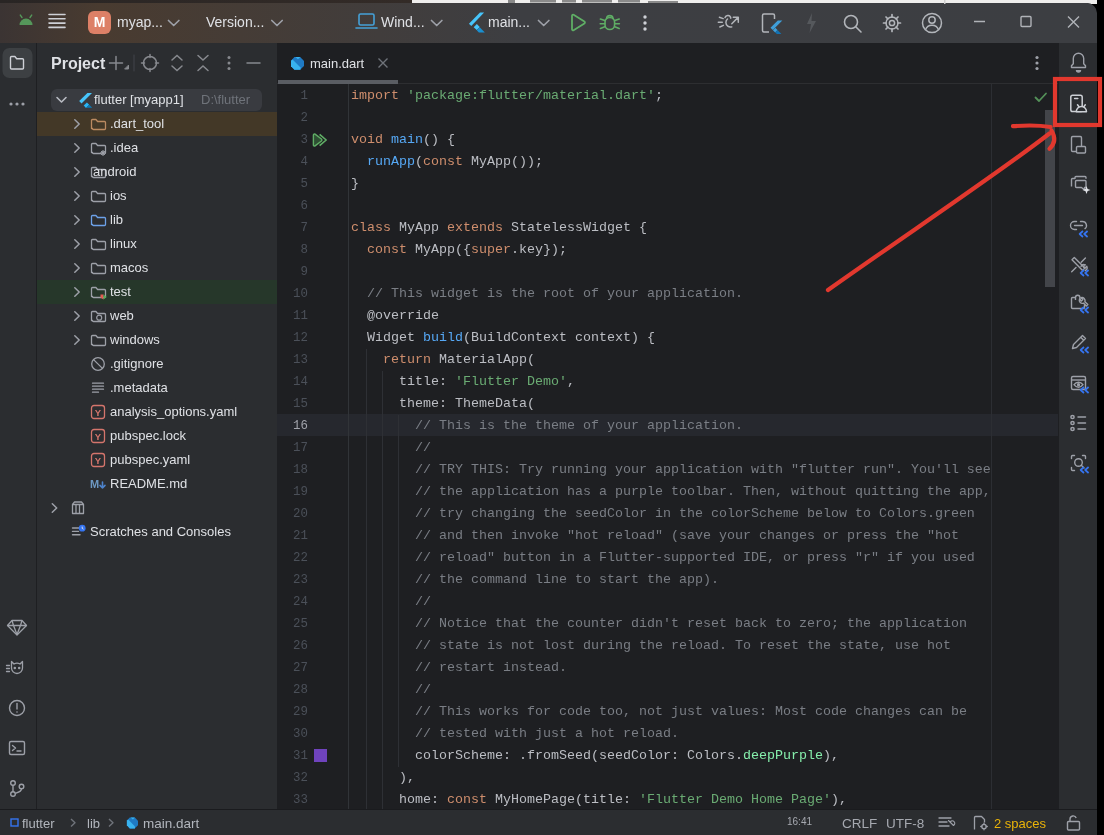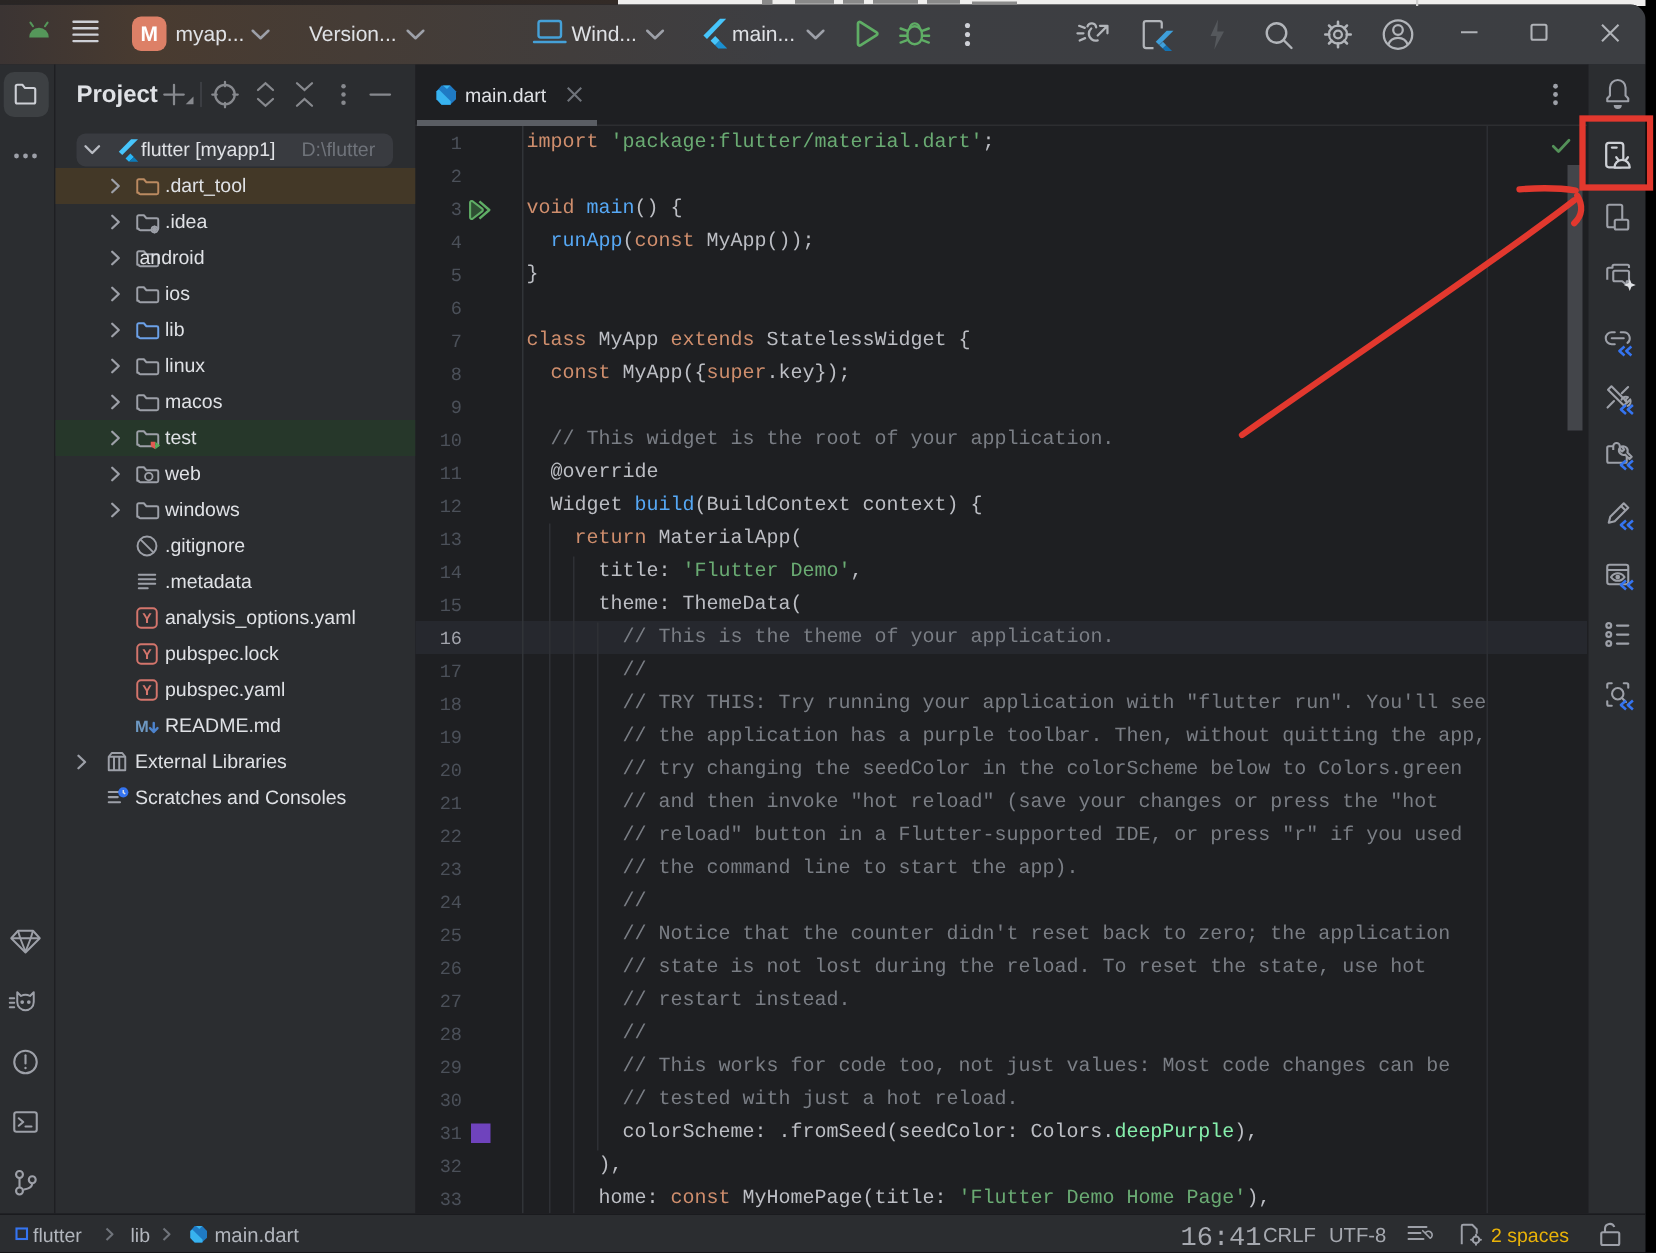--- a/index.html
+++ b/index.html
@@ -334,9 +334,6 @@
         </div>
       <div class="trow" style="top:384px">
           <span class="lbl" style="left:73px;">README.md</span>
-        </div>
-      <div class="trow" style="top:408px">
-          <span class="lbl" style="left:53px;">External Libraries</span>
         </div>
       <div class="trow" style="top:432px">
           <span class="lbl" style="left:53px;">Scratches and Consoles</span>

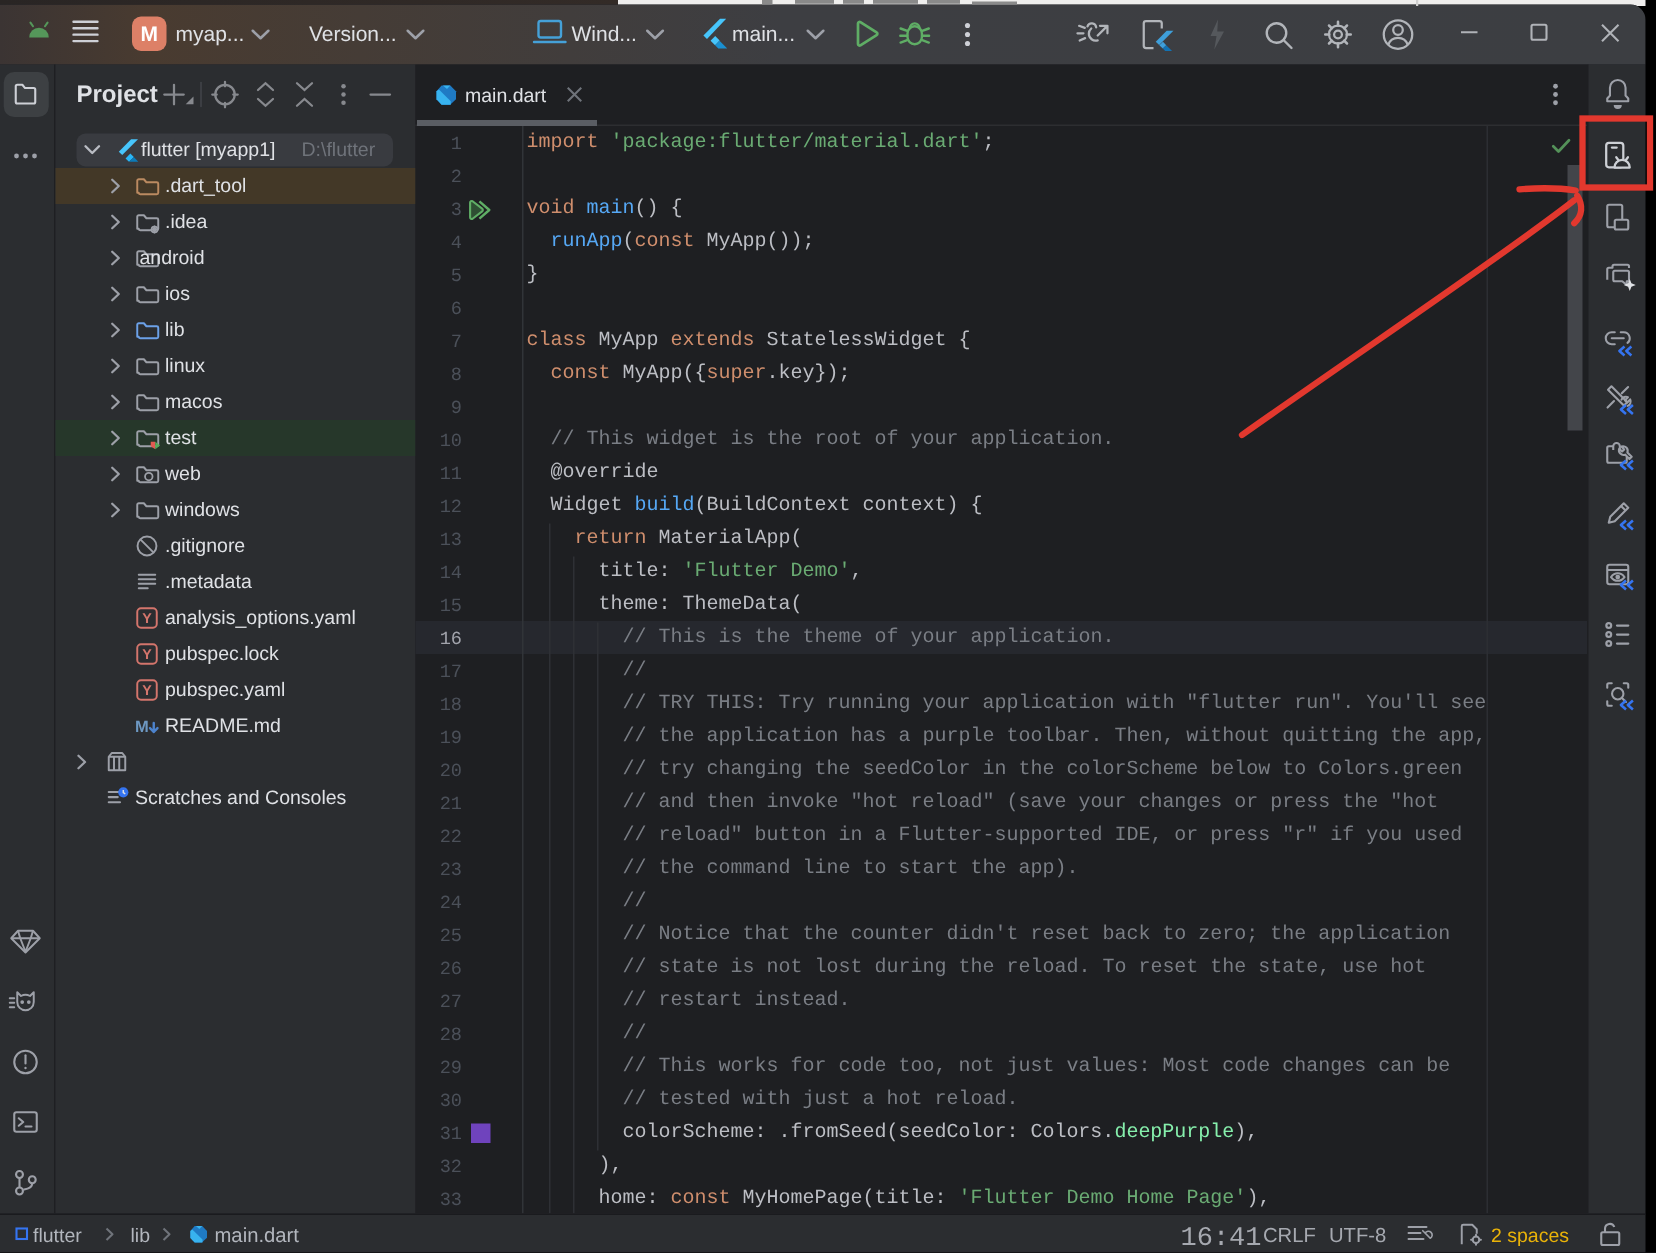--- a/index.html
+++ b/index.html
@@ -558,7 +558,7 @@
     <div class="abs" style="left:22px;top:6px;font-size:13px;color:#b2b6bd;">flutter</div>
     <div class="abs" style="left:87px;top:6px;font-size:13px;color:#b2b6bd;">lib</div>
     <div class="abs" style="left:143px;top:6px;font-size:13.5px;color:#b2b6bd;">main.dart</div>
-    <div class="abs" style="left:787px;top:5.5px;font-size:18px;color:#a6a9b0;font-family:Liberation Mono, monospace;">16:41</div>
+    <div class="abs" style="left:787px;top:5.5px;font-size:10px;color:#a6a9b0;">16:41</div>
     <div class="abs" style="left:842px;top:5.5px;font-size:13.5px;color:#a6a9b0;">CRLF</div>
     <div class="abs" style="left:886px;top:5.5px;font-size:13.5px;color:#a6a9b0;">UTF-8</div>
     <div class="abs" style="left:994px;top:5.5px;font-size:13px;color:#eab308;">2 spaces</div>

